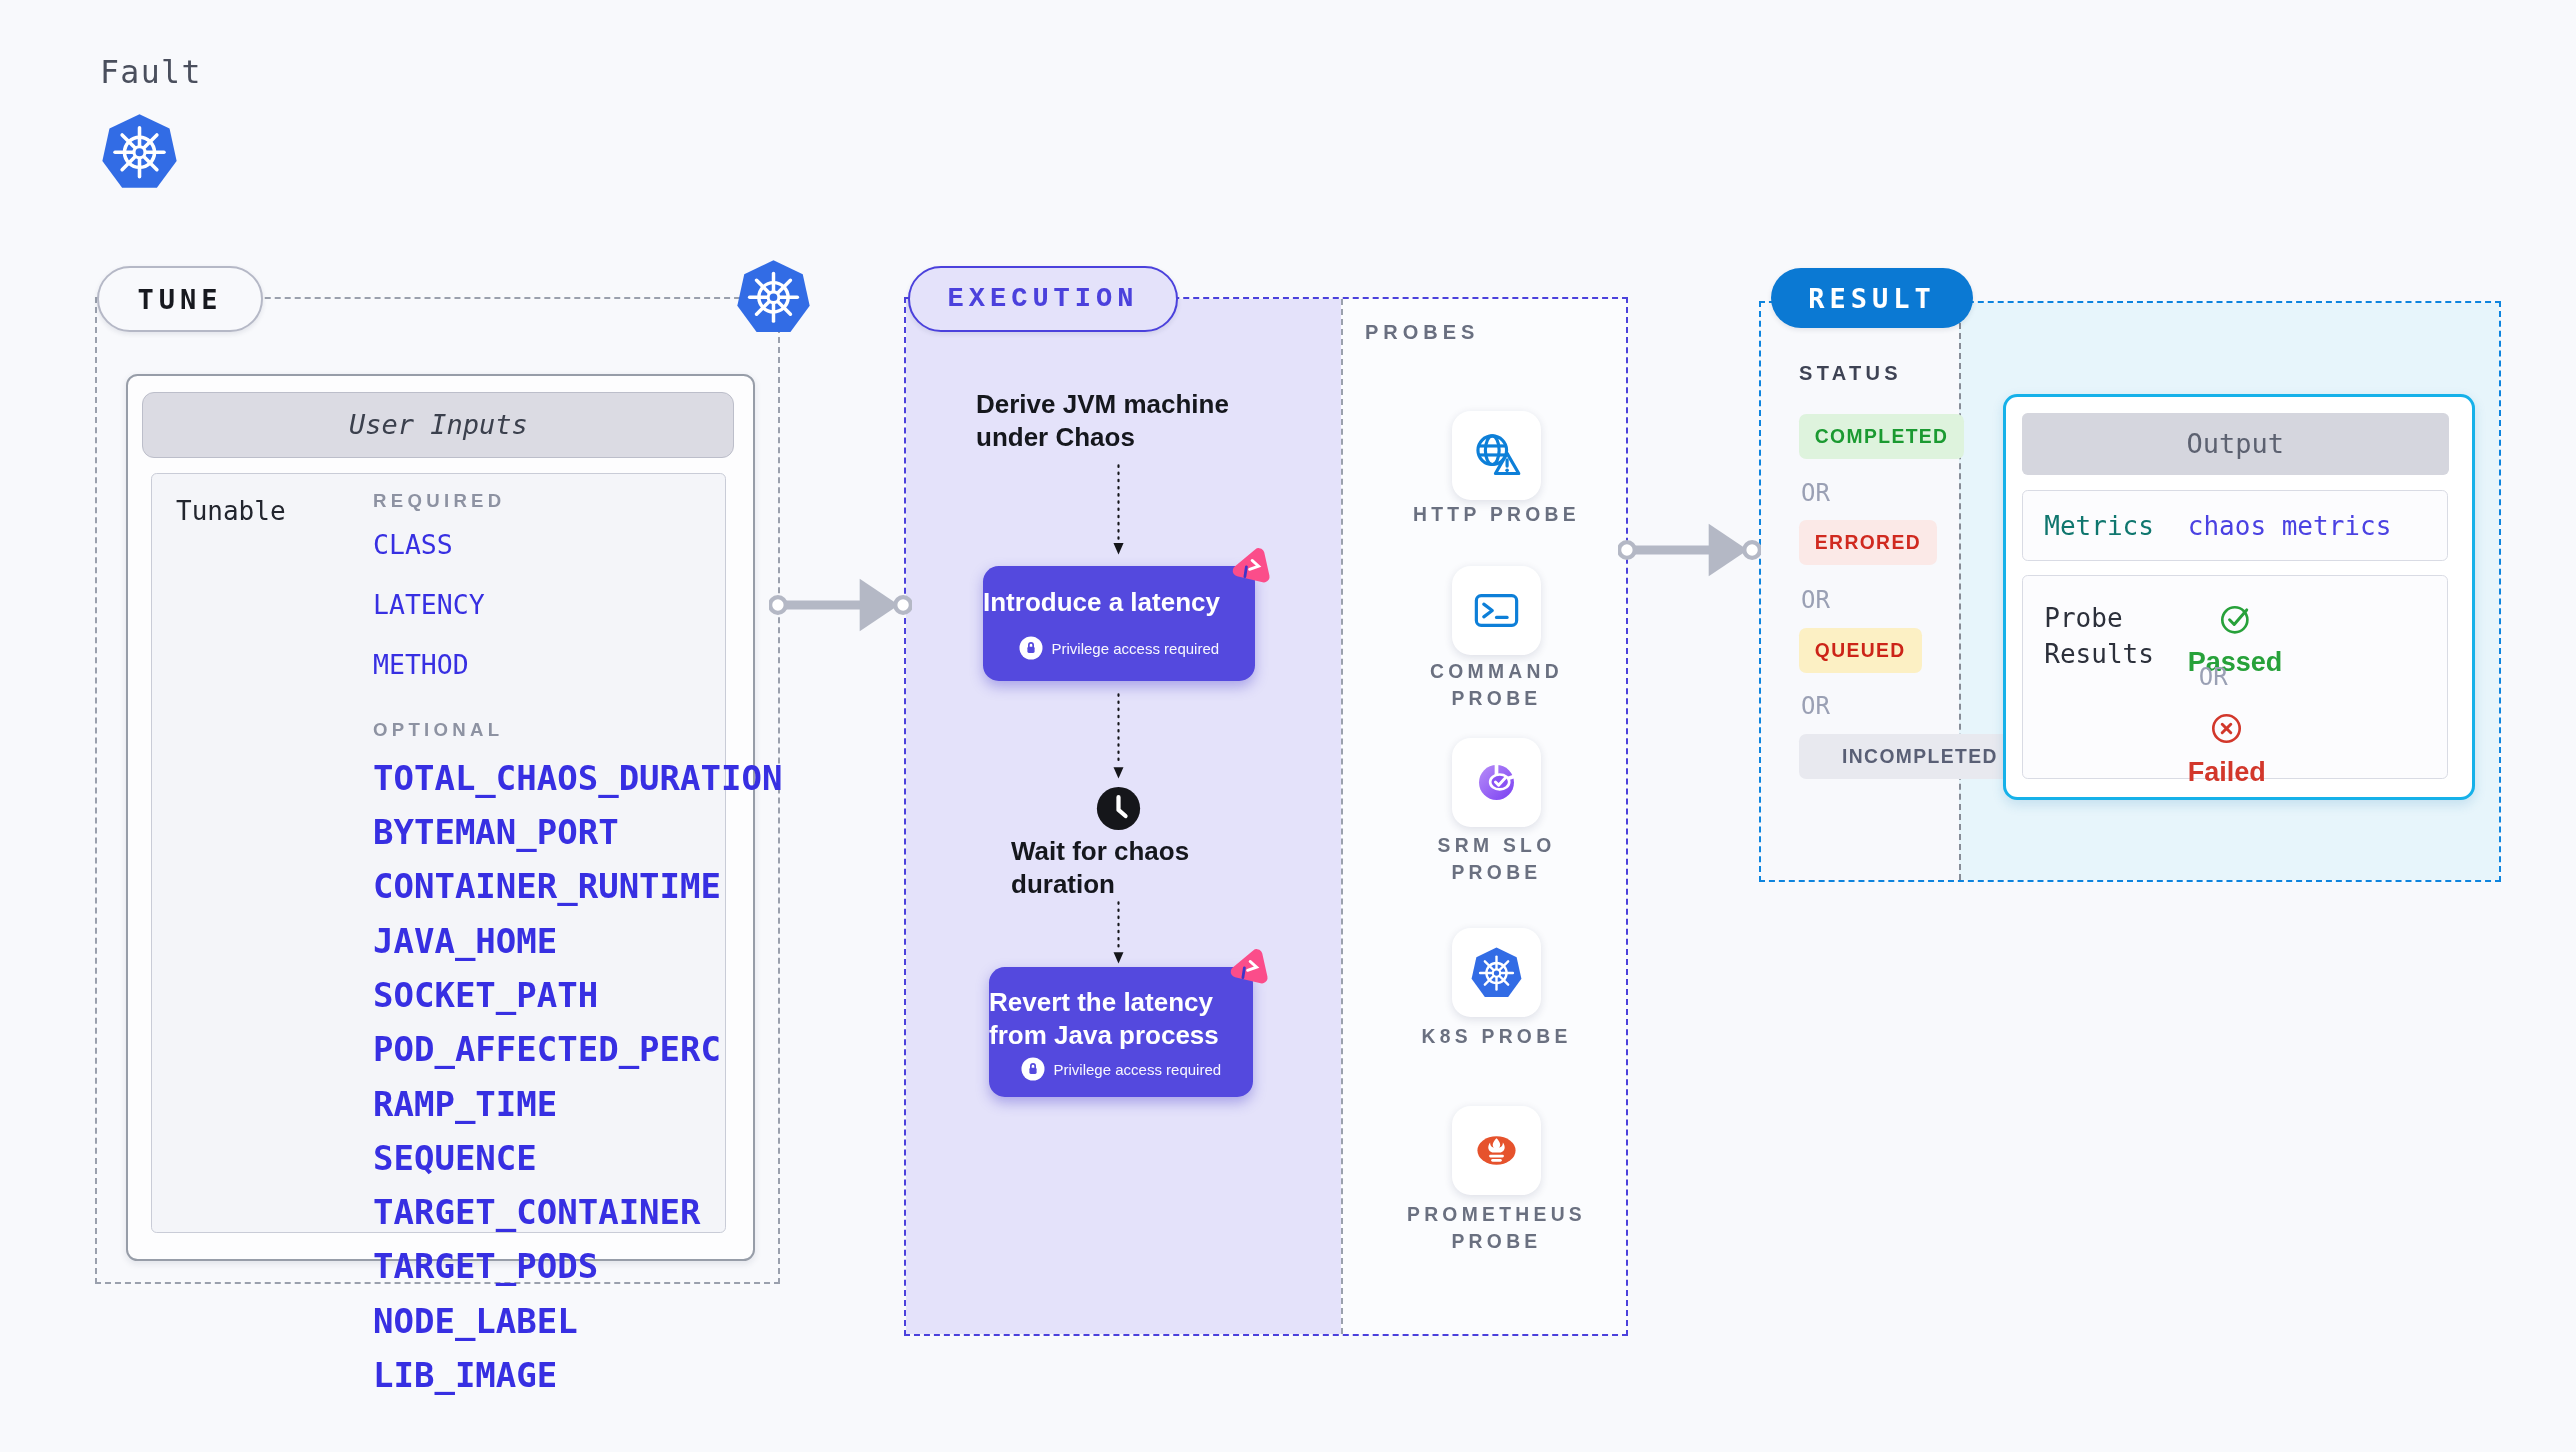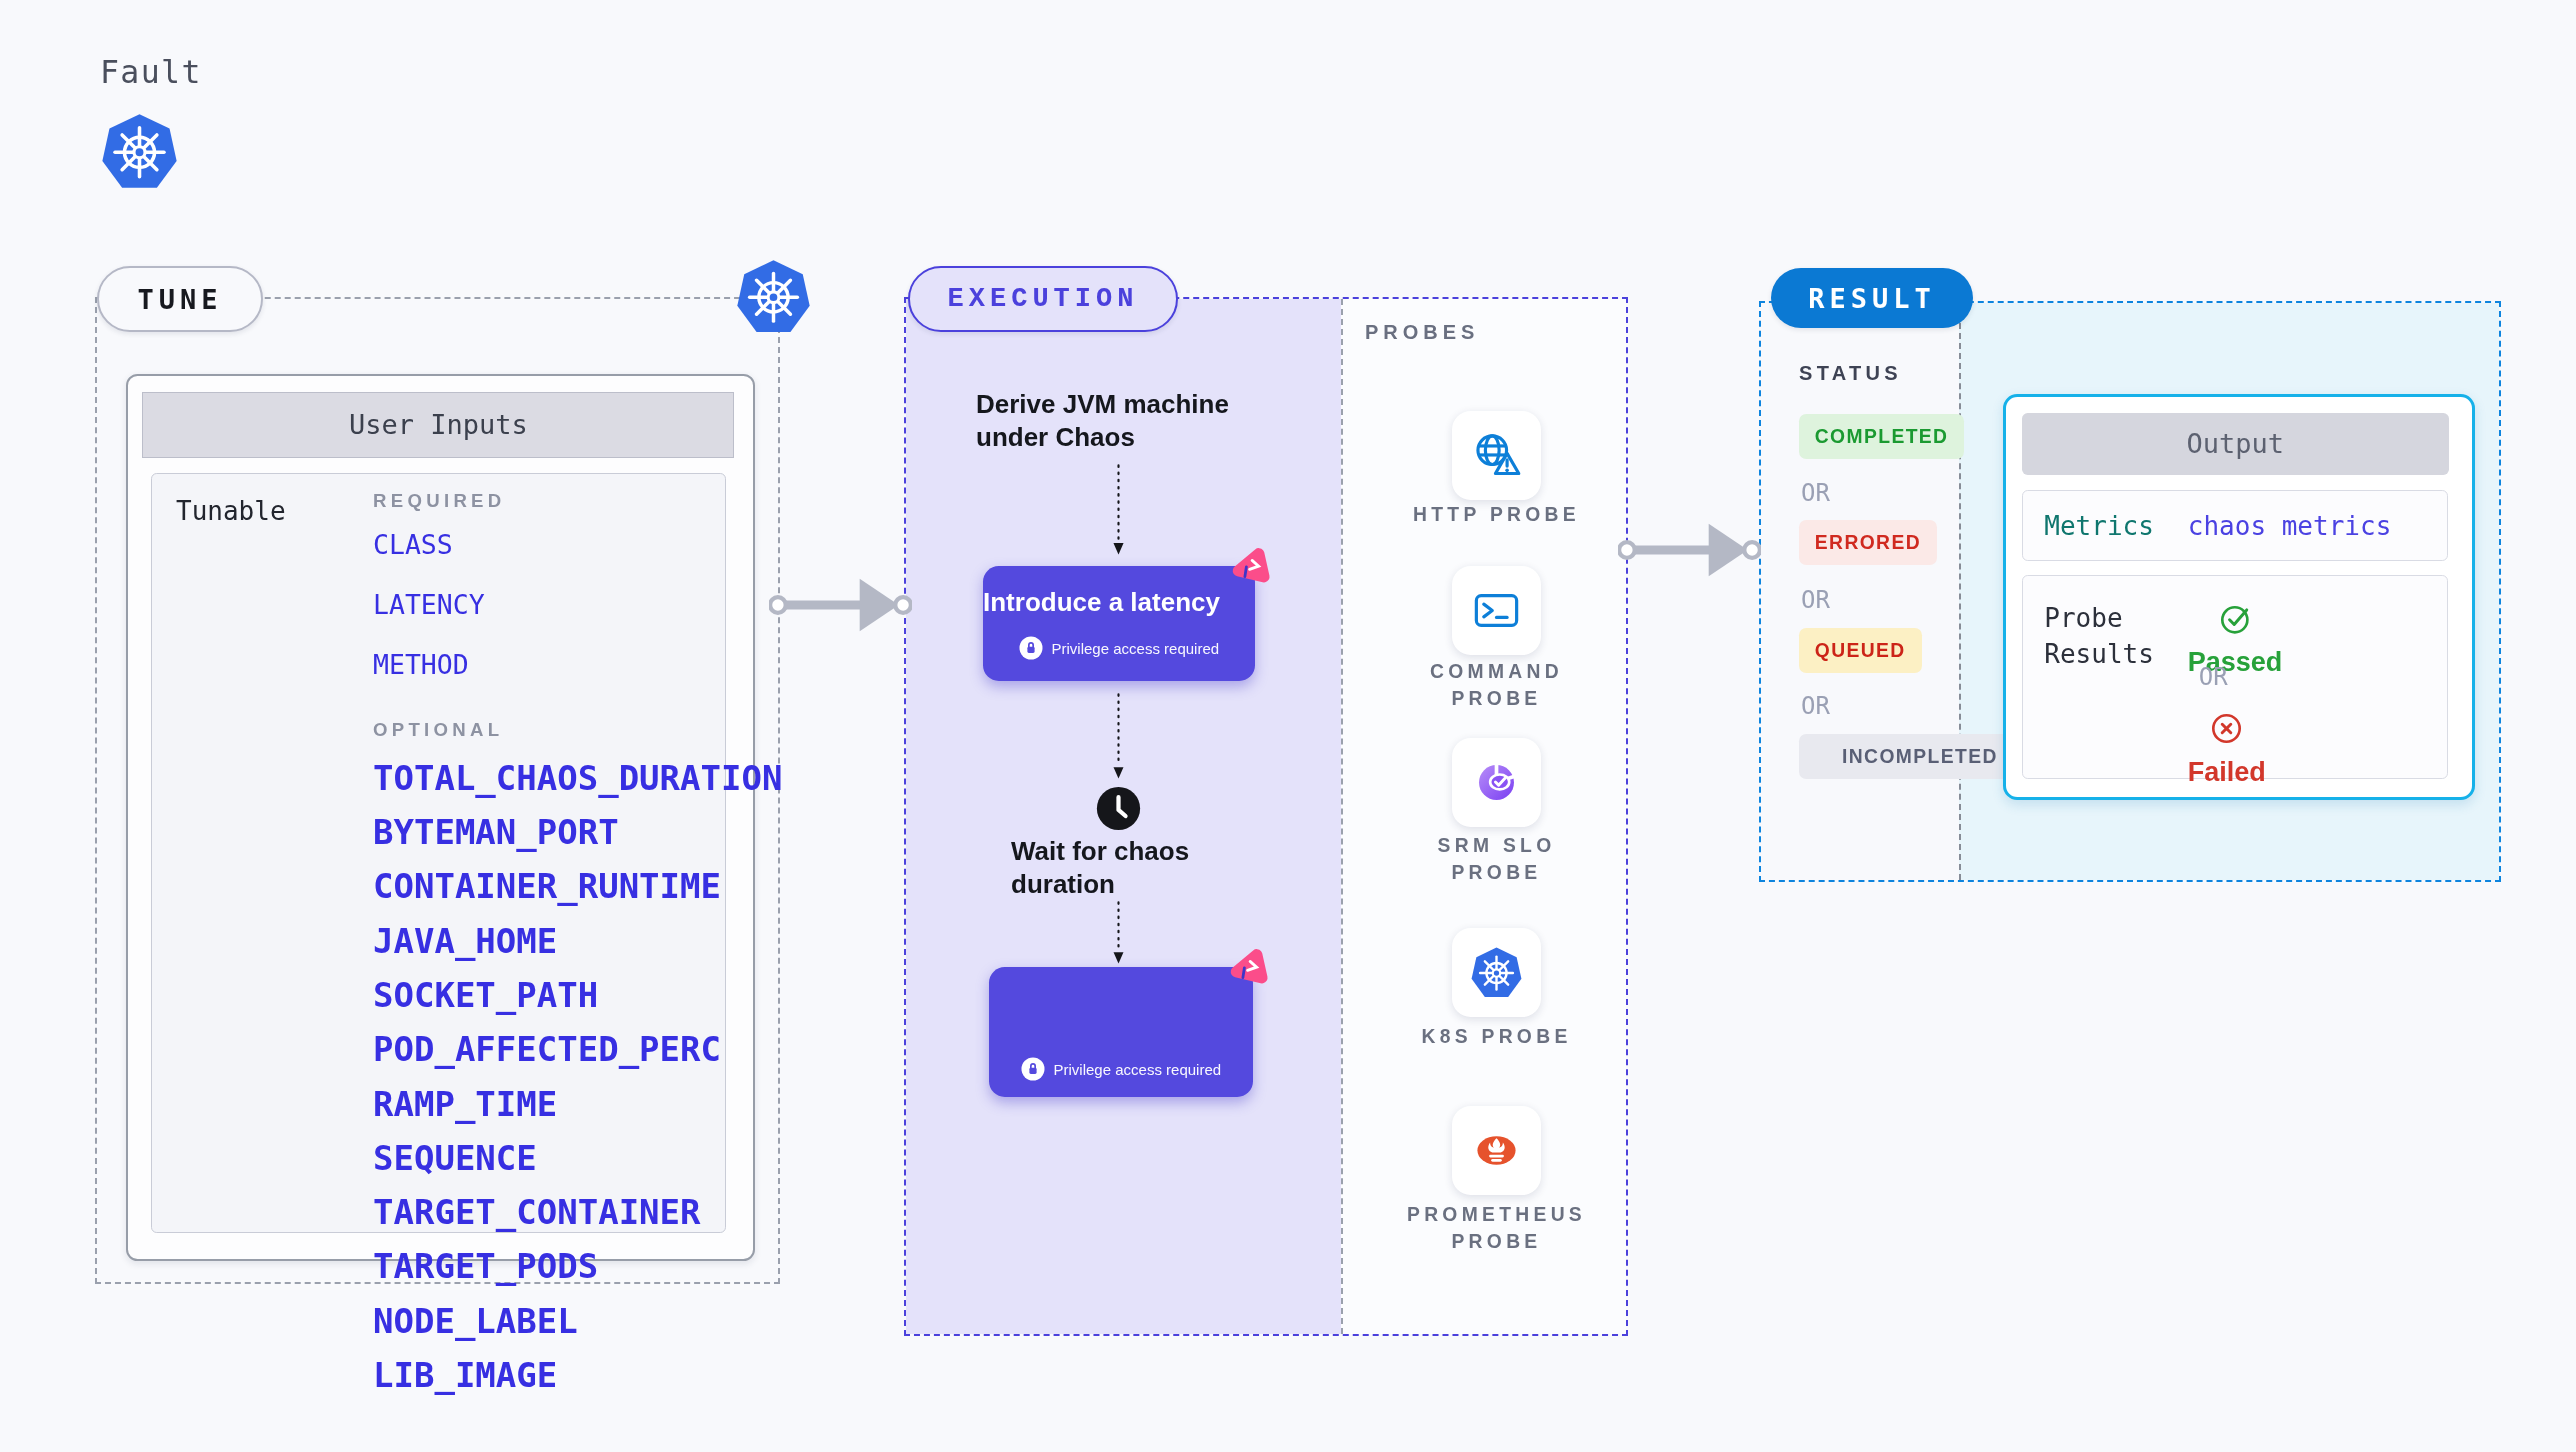--- a/index.html
+++ b/index.html
@@ -26,8 +26,8 @@
   .tune-k8s{left:735px;top:258px;width:77px;height:77px;z-index:7;}
   .ui-card{left:126px;top:374px;width:625px;height:883px;background:#fdfdfe;border:2.1px solid #979da8;
            border-radius:11.5px;box-shadow:0 2.1px 7.2px rgba(30,35,70,.10);z-index:2;}
-  .ui-header{left:14.3px;top:15.8px;width:590px;height:64px;background:#dbdbe3;border:1.4px solid #bcbeca;border-radius:0;
-             display:flex;align-items:center;justify-content:center;font-size:27px;color:#3b404d;}
+  .ui-header{left:14.3px;top:15.8px;width:590px;height:64px;background:#dbdbe3;border:1.4px solid #bcbeca;border-radius:12px;
+             display:flex;align-items:center;justify-content:center;font-size:27px;color:#3b404d;font-style:italic;}
   .ui-list{left:23px;top:97px;width:573px;height:758px;background:#f4f5f9;border:1.4px solid #c9ccd7;border-radius:5.7px;}
   .tunable-label{left:24px;top:21.5px;font-size:26px;color:#22252e;}
   .param-col{left:221px;top:15.8px;display:flex;flex-direction:column;align-items:flex-start;}

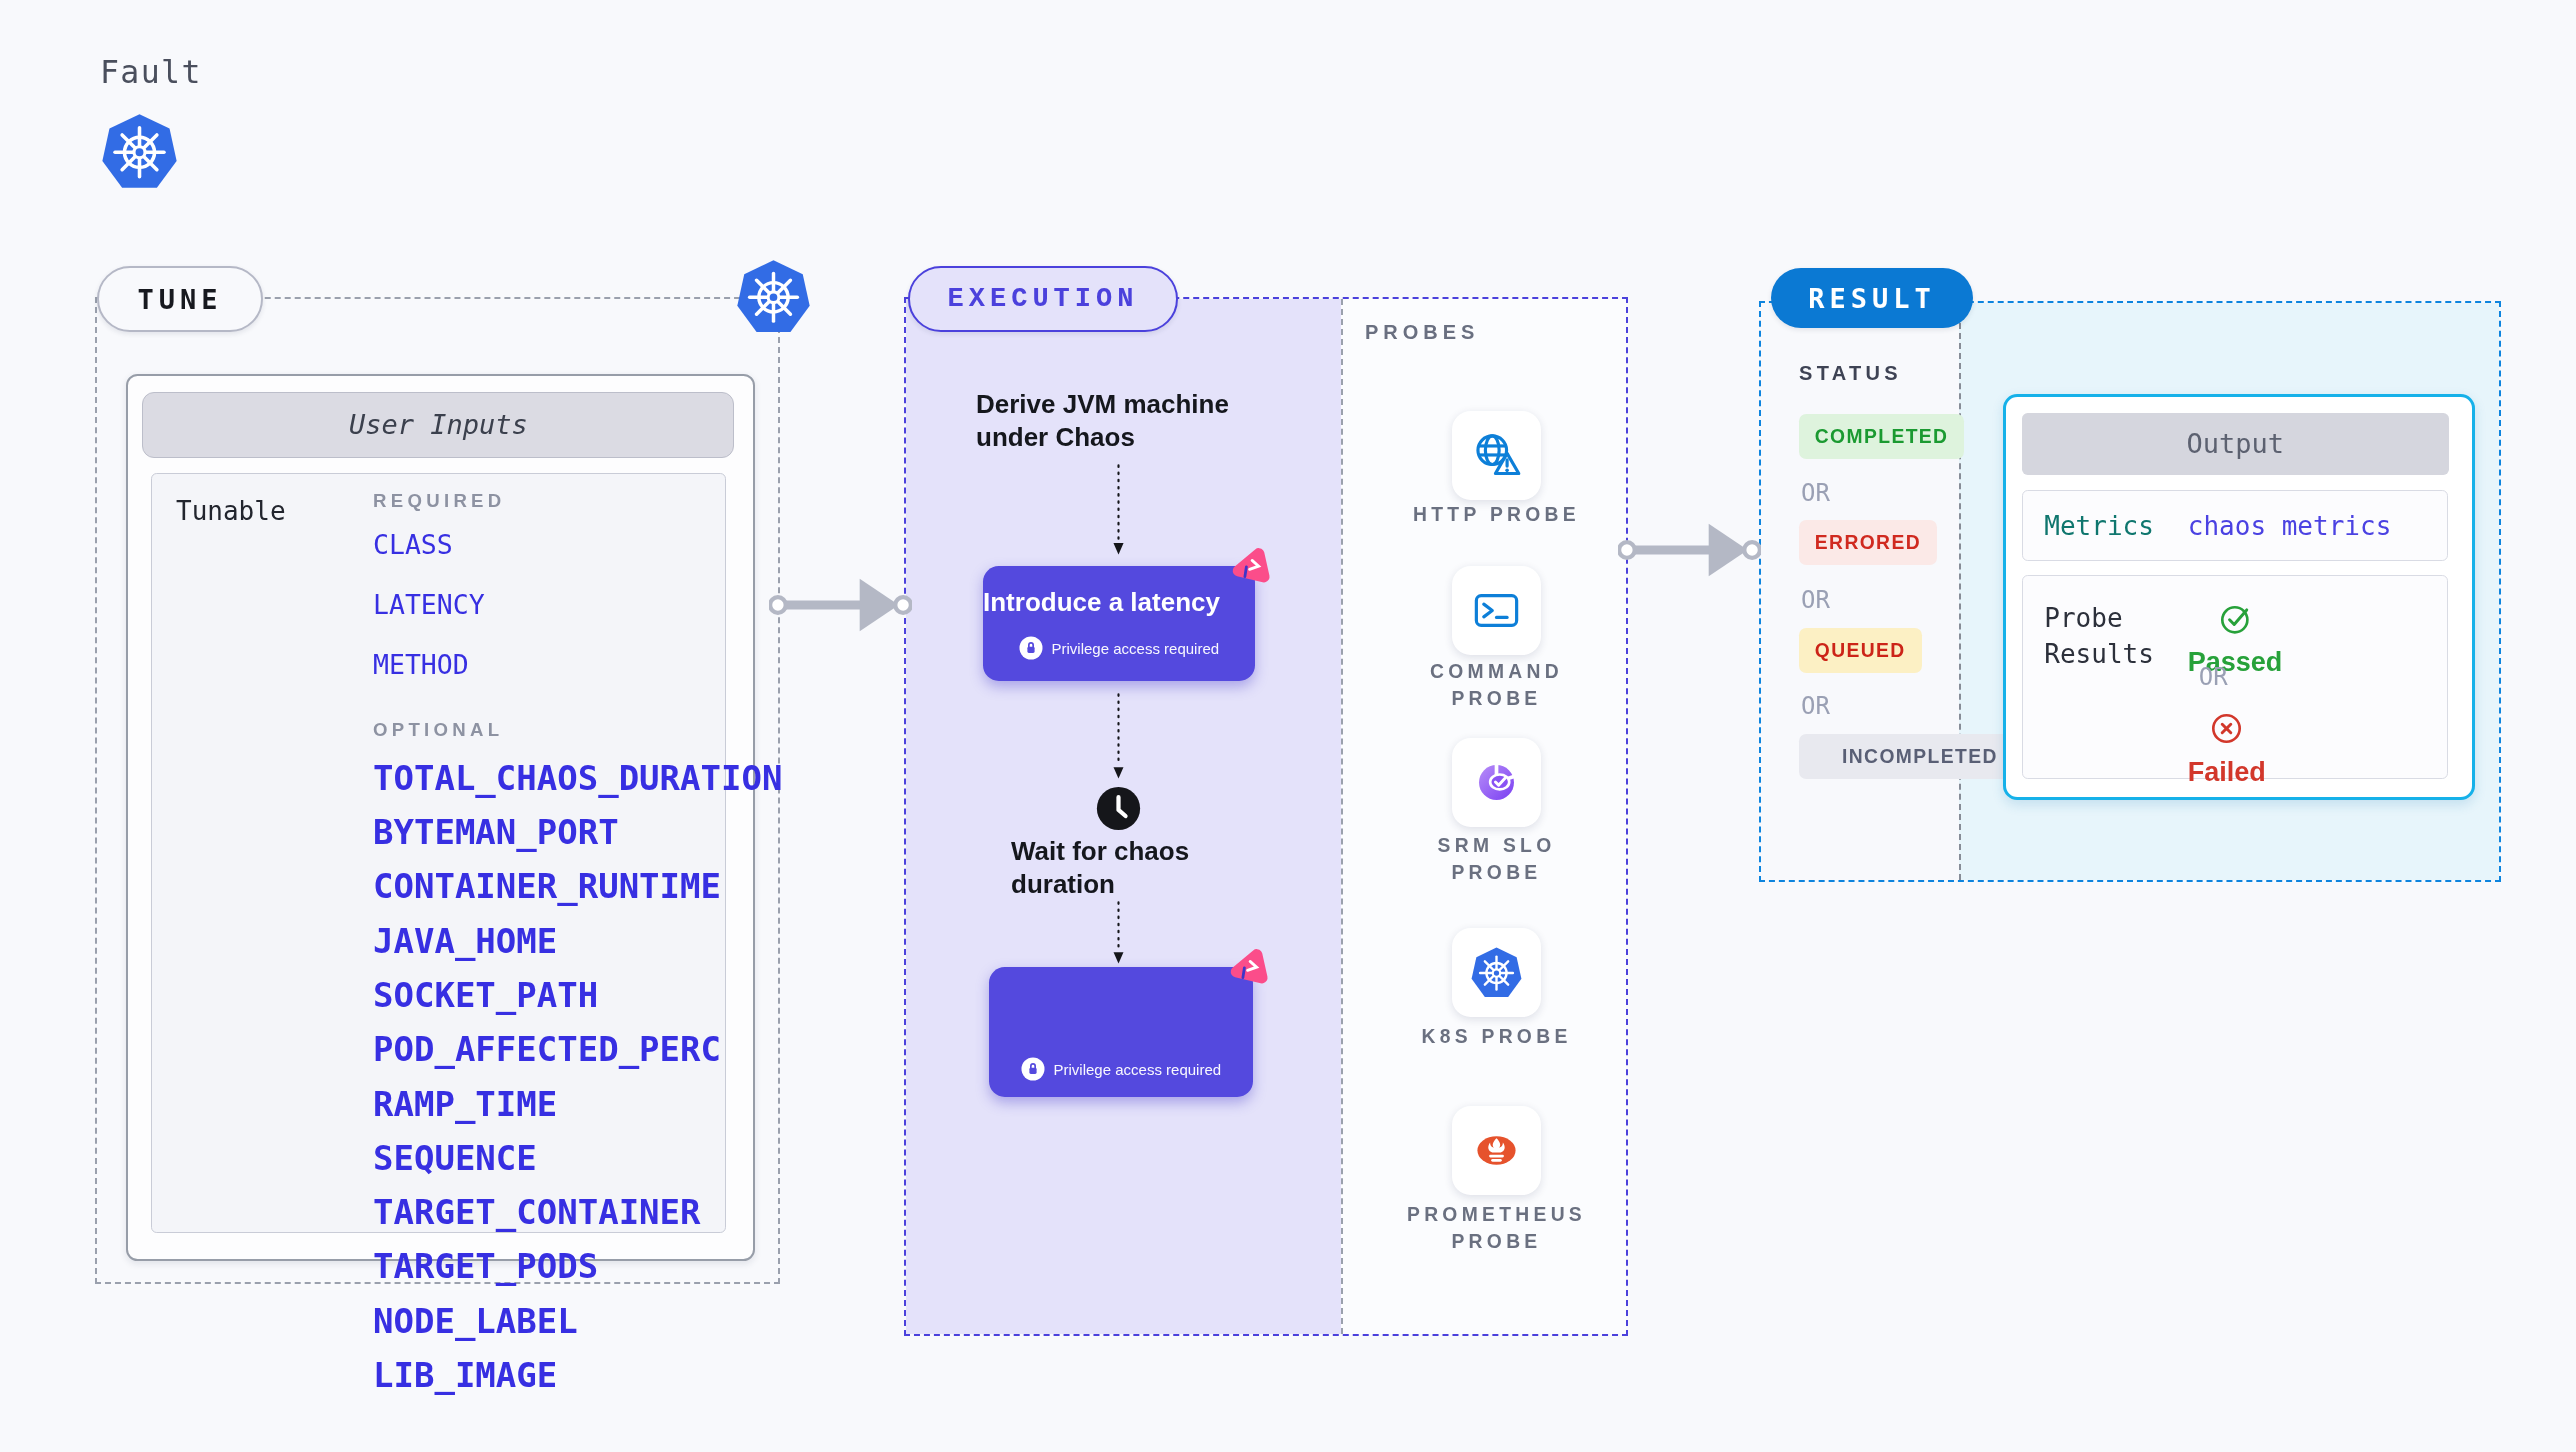--- a/index.html
+++ b/index.html
@@ -226,6 +226,8 @@
       <path d="M60 34 L72 48 L52 52" stroke="#fff" stroke-width="6" fill="none" stroke-linecap="round"></path>
       <path d="M46 46 L40 66" stroke="#3d35c9" stroke-width="6" stroke-linecap="round"></path>
     </svg>
+    <div class="label" style="top:18.6px">Revert the latency
+from Java process</div>
     <div class="badge-row" style="top:90px">
       <svg class="lock-circ" viewBox="0 0 100 100">
         <circle cx="50" cy="50" r="48" fill="#fff"></circle>

